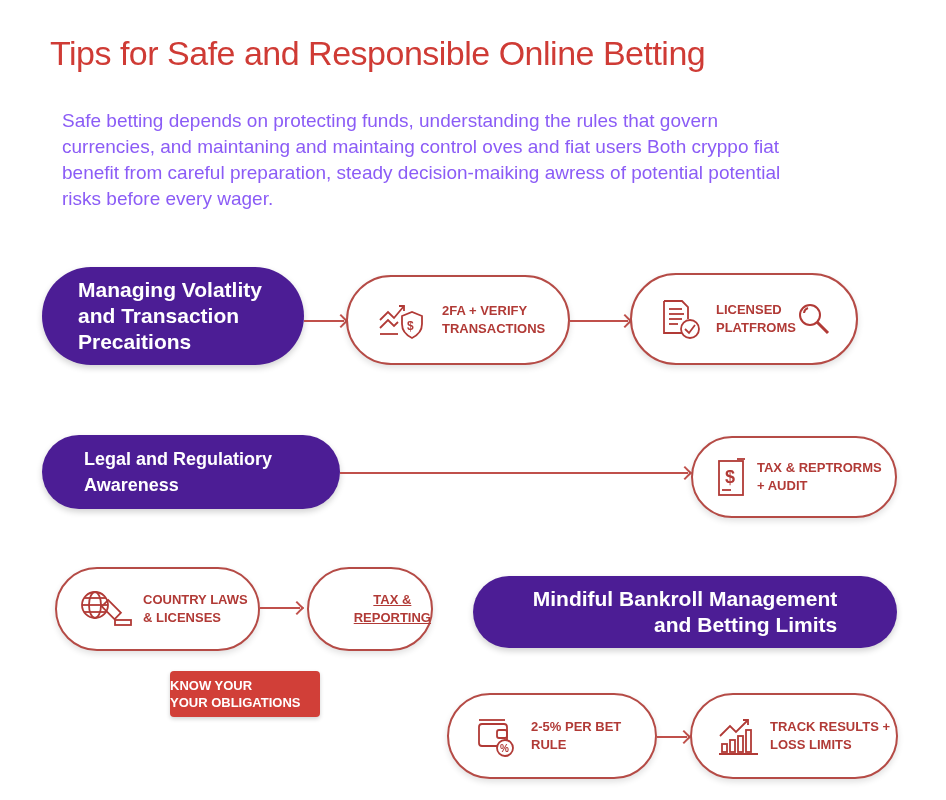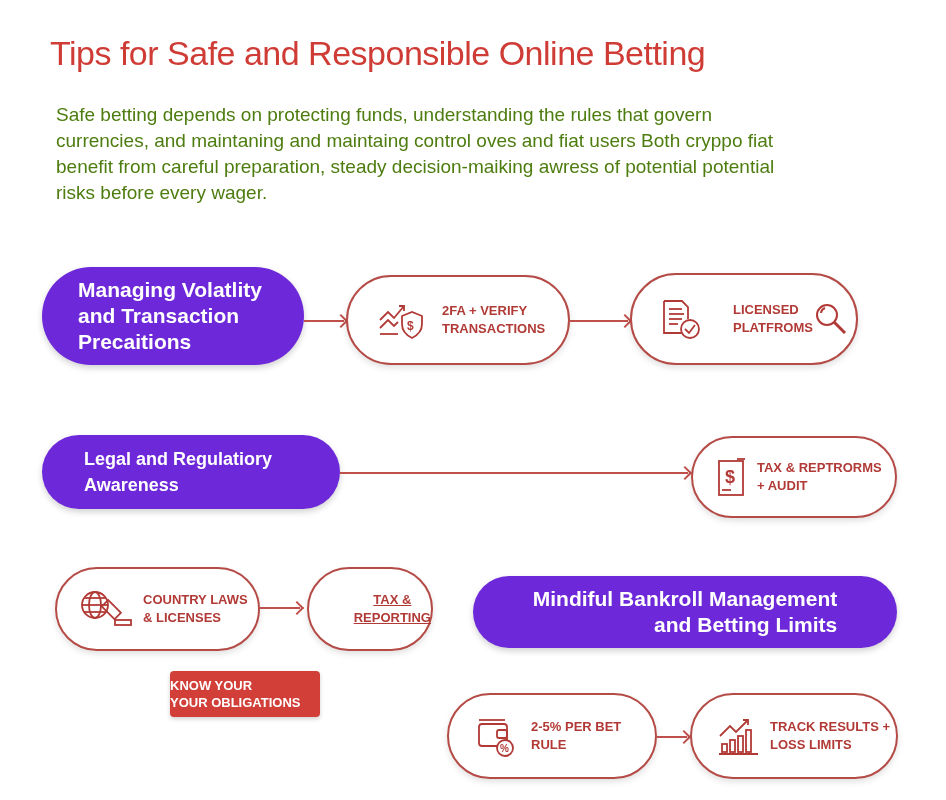--- a/index.html
+++ b/index.html
@@ -12,8 +12,8 @@
     font-size: 34px; font-weight: normal; color: #cf3b35; letter-spacing: -0.5px;
   }
   .intro {
-    position: absolute; left: 50px; top: 96px; width: 850px; margin: 6px;
-    font-size: 19px; line-height: 26px; color: #4d7c0f;
+    position: absolute; left: 50px; top: 96px; width: 850px; margin: 12px;
+    font-size: 19px; line-height: 26px; color: #8b5cf6;
   }
   .pill-red {
     position: absolute; background: #6d28d9; color: #fff; font-weight: bold;

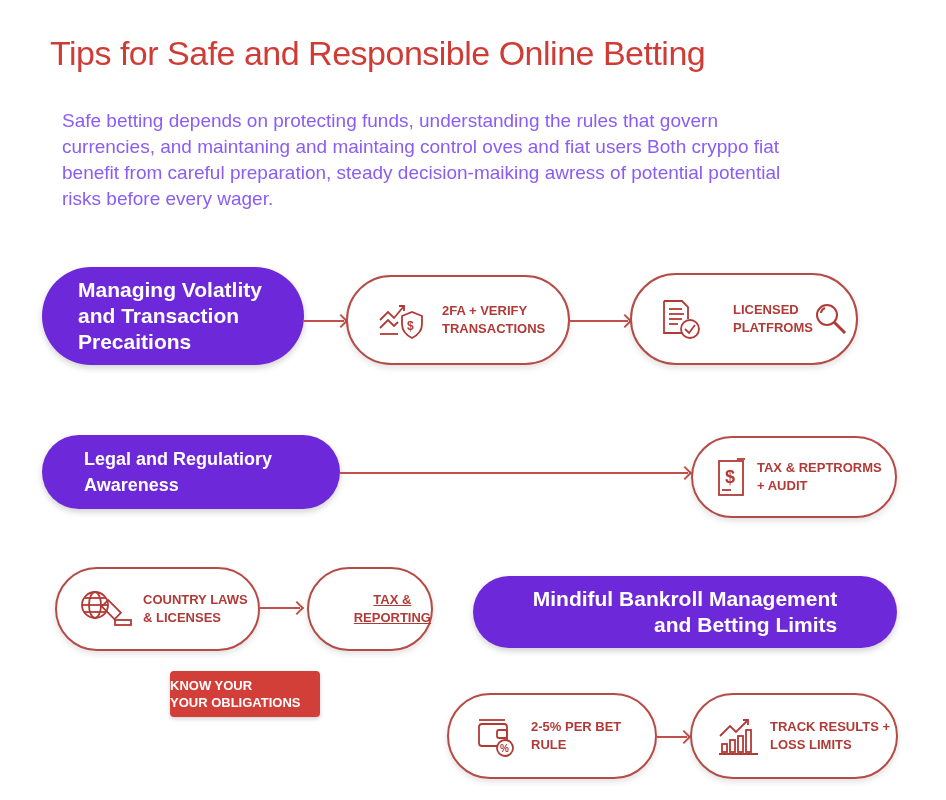--- a/index.html
+++ b/index.html
@@ -16,7 +16,7 @@
     font-size: 19px; line-height: 26px; color: #8b5cf6;
   }
   .pill-red {
-    position: absolute; background: #6d28d9; color: #fff; font-weight: bold;
+    position: absolute; background: #4c1d95; color: #fff; font-weight: bold;
     border-radius: 50px; display: flex; align-items: center;
     box-shadow: 0 3px 6px rgba(0,0,0,0.18); box-sizing: border-box;
   }

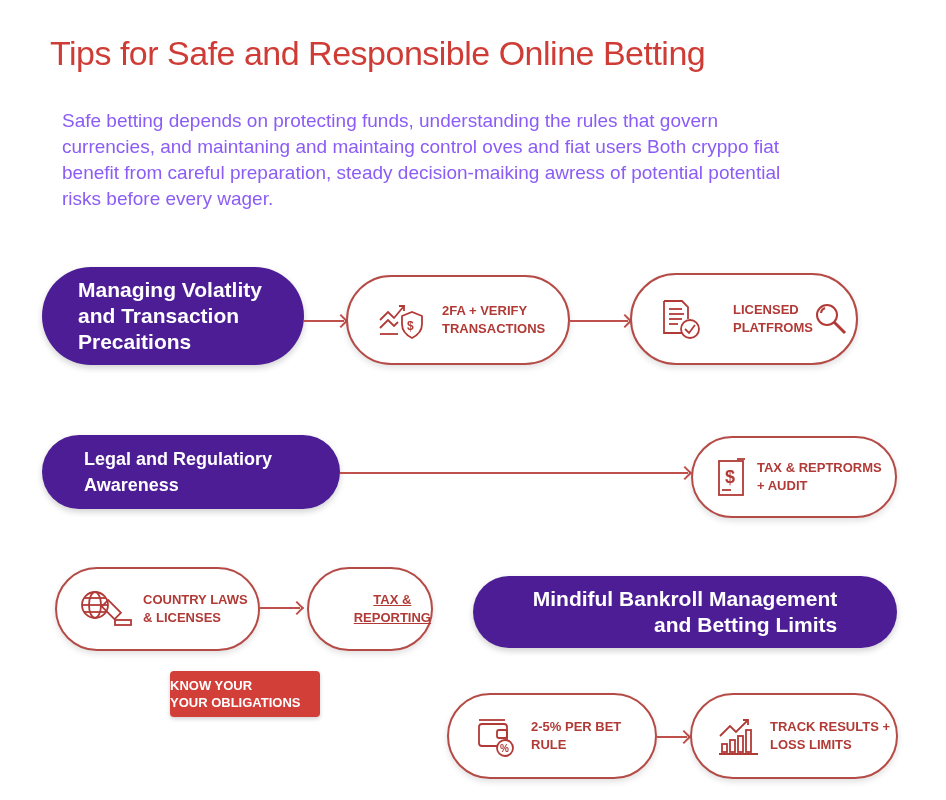--- a/index.html
+++ b/index.html
@@ -92,7 +92,7 @@
         <polyline points="25,32 29,36 35,28"></polyline>
     </svg>
   </span>
-  <div style="flex:1;margin-left:17px;">
+  <div style="flex:1;">
     <span>LICENSED</span><br>
     <span>PLATFROMS</span>
   </div>

